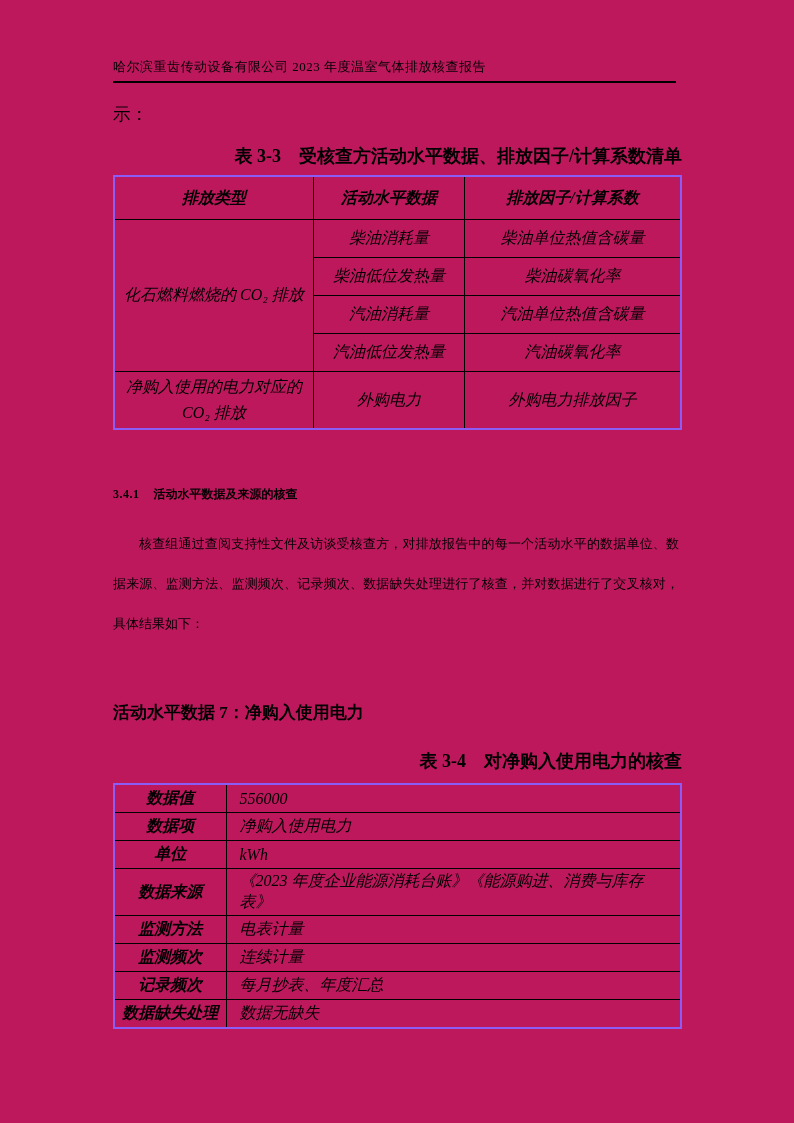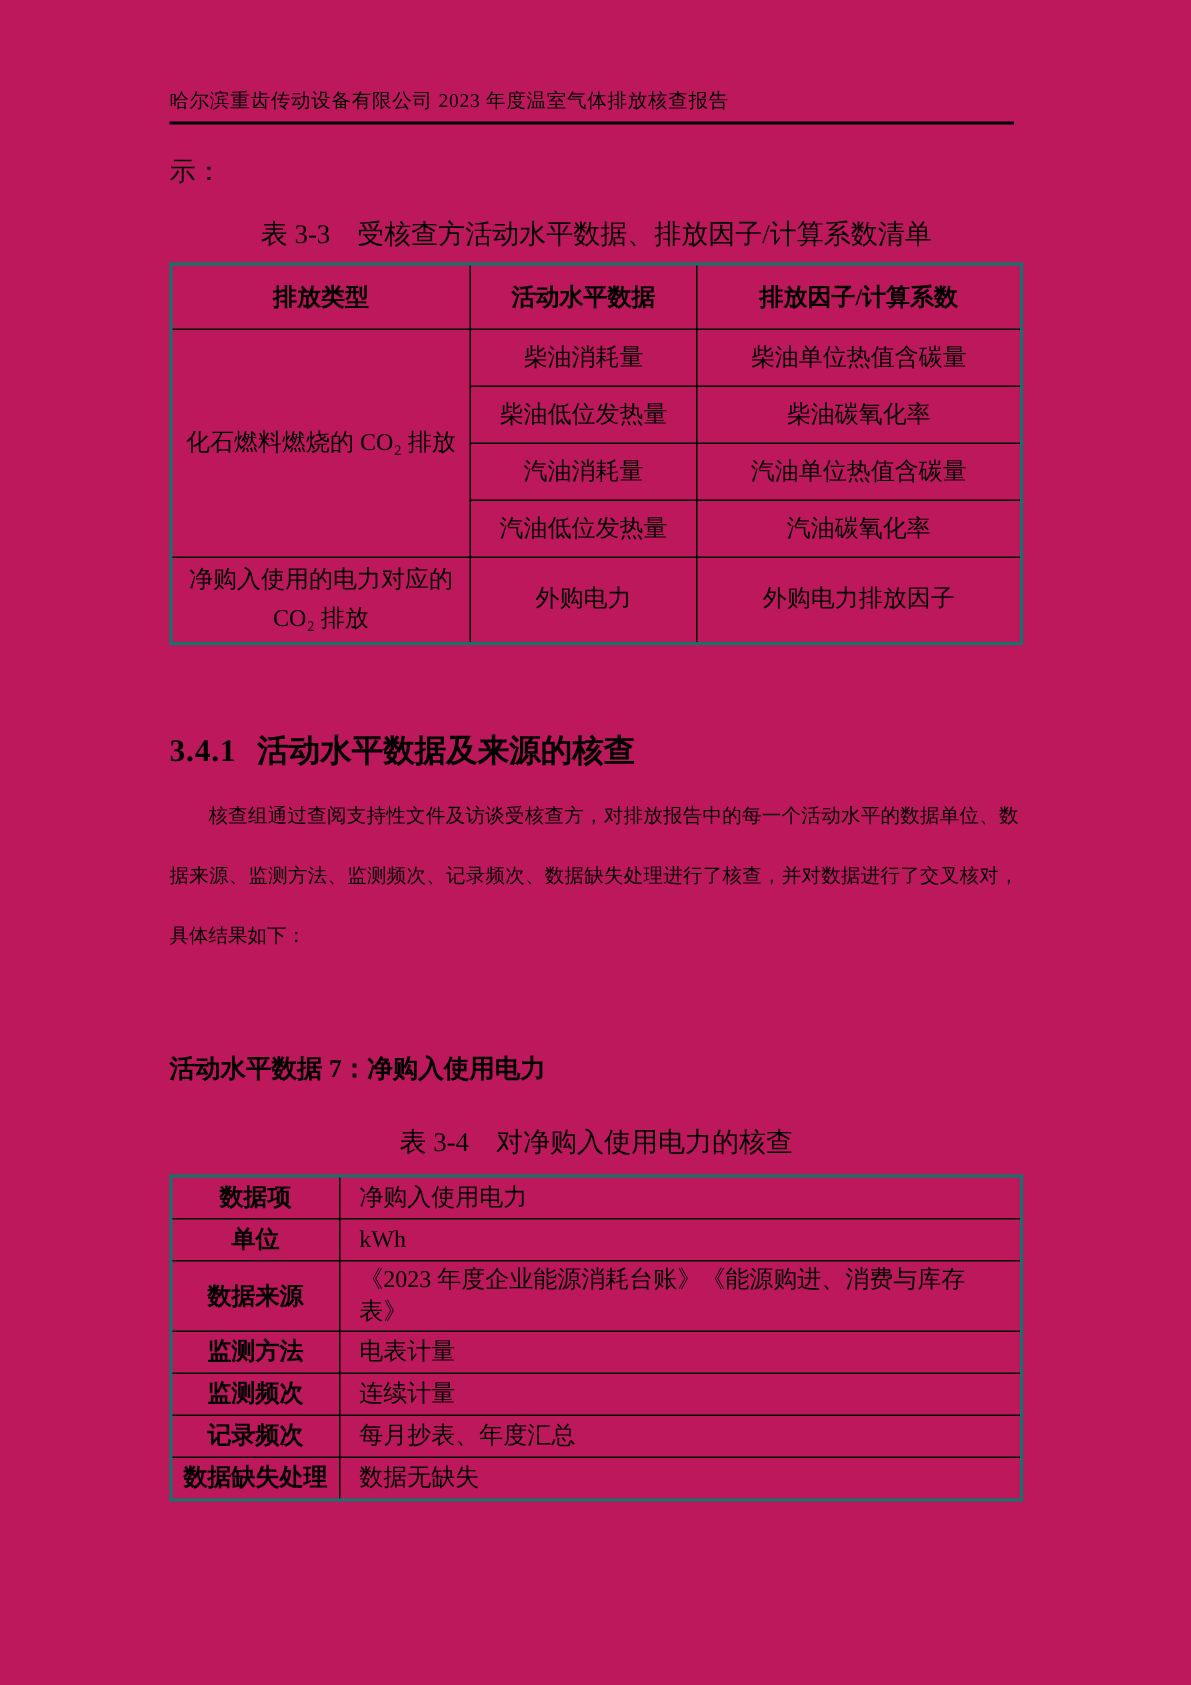--- a/index.html
+++ b/index.html
@@ -27,7 +27,7 @@
   }
   .table-title{
     position:absolute;left:113px;width:569px;
-    text-align:center;font-weight:normal;font-size:18px;
+    text-align:right;font-weight:bold;font-size:18px;
     white-space:pre-wrap;
   }
   .t33-title{top:144px;}

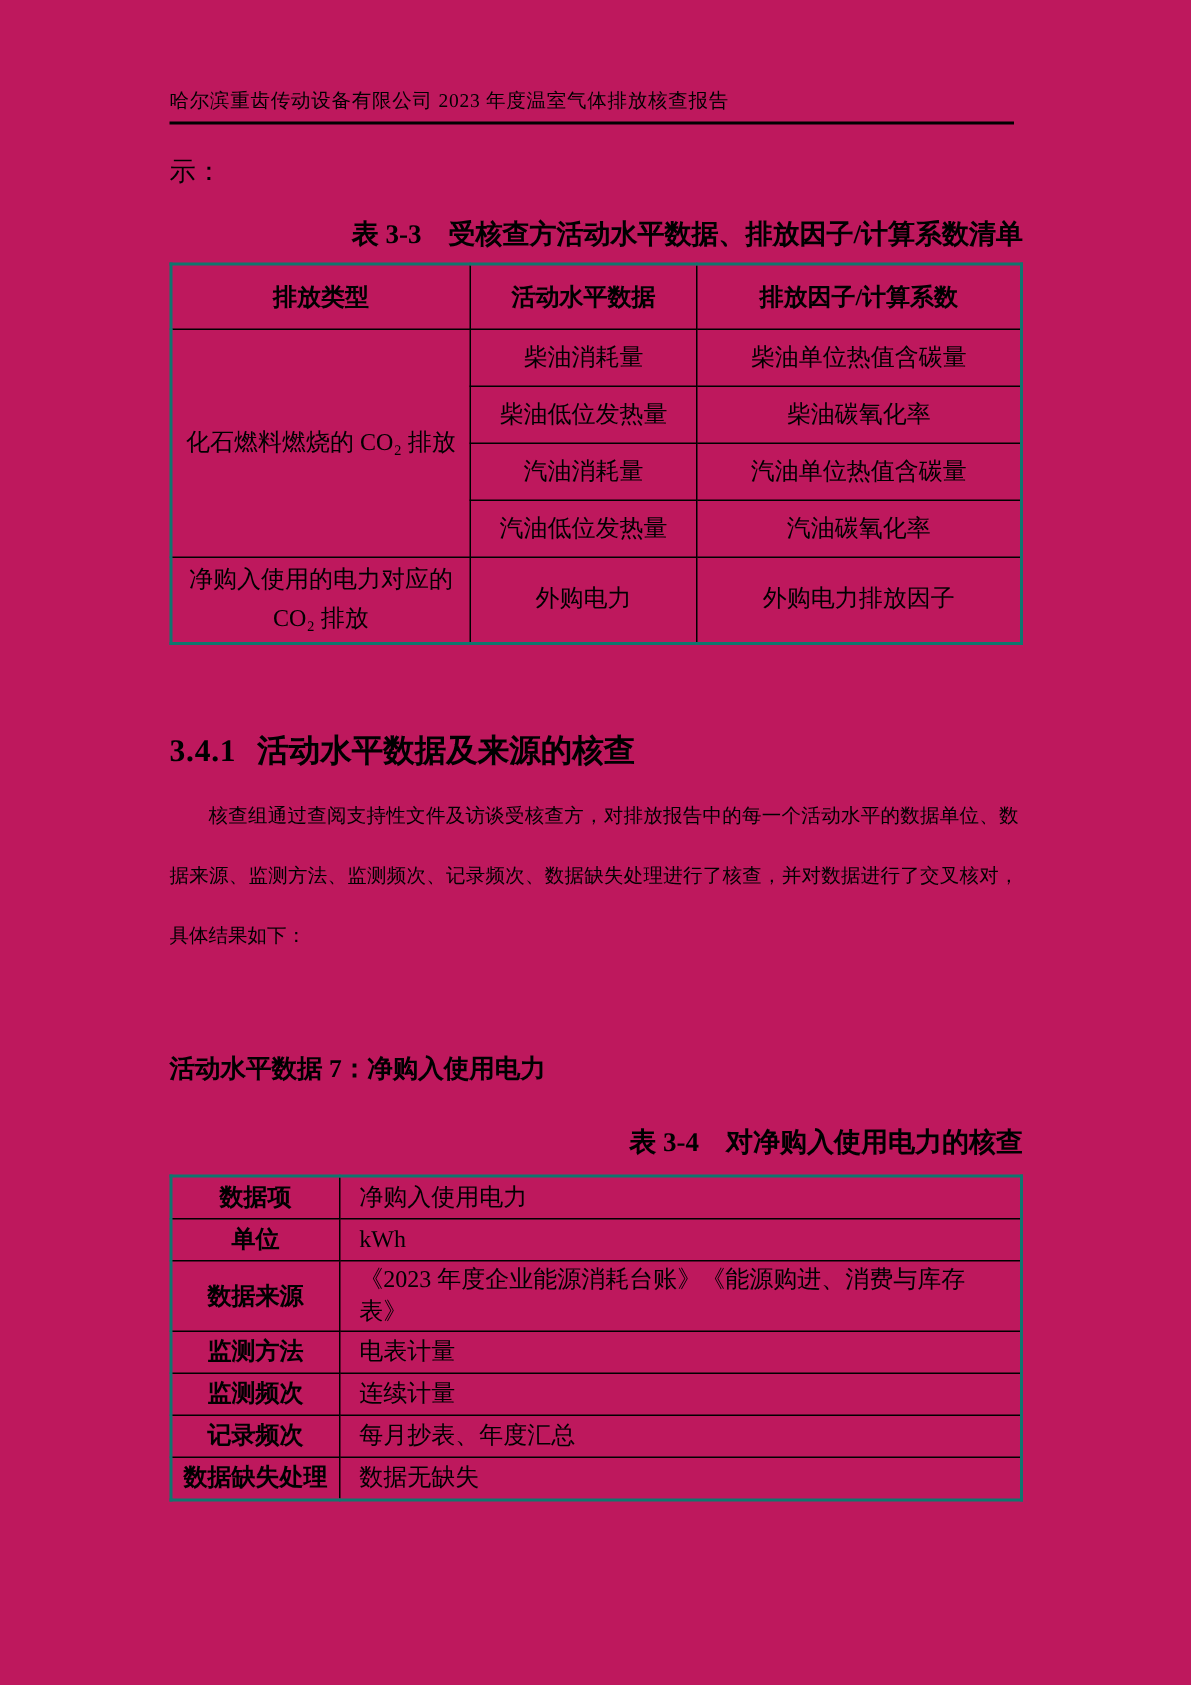--- a/index.html
+++ b/index.html
@@ -36,7 +36,8 @@
   table{border-collapse:collapse;table-layout:fixed;}
   .doc-table{
     position:absolute;left:113px;
-    border:2px solid #0f766e;
+    border:2px solid #8b5cf6;
+    font-style:italic;
   }
   .doc-table td,.doc-table th{
     border:1px solid #000;

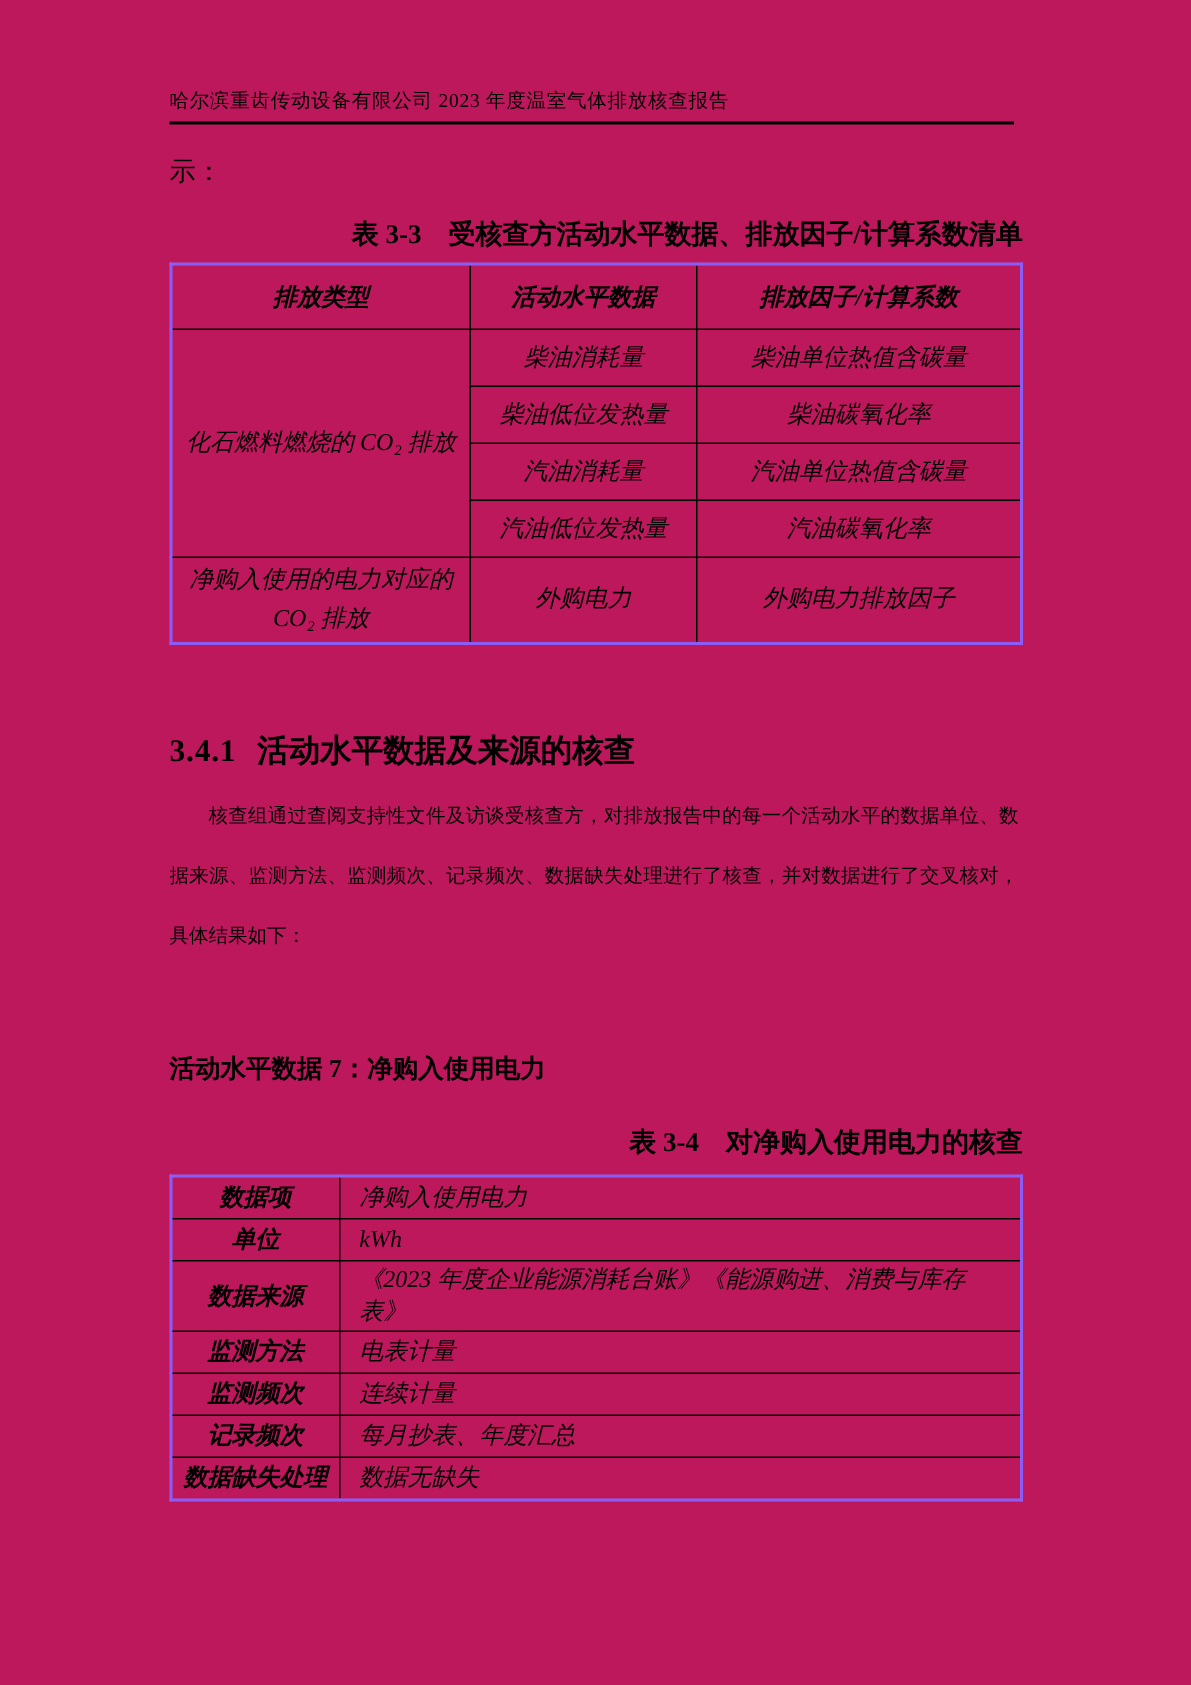--- a/index.html
+++ b/index.html
@@ -62,7 +62,7 @@
 
   .section-heading{
     position:absolute;left:113px;top:486px;
-    font-weight:bold;font-size:21px;
+    font-weight:bold;font-size:12px;
   }
   .section-heading .sec-num{margin-right:14px;letter-spacing:0.5px;}
   .body-paragraph{

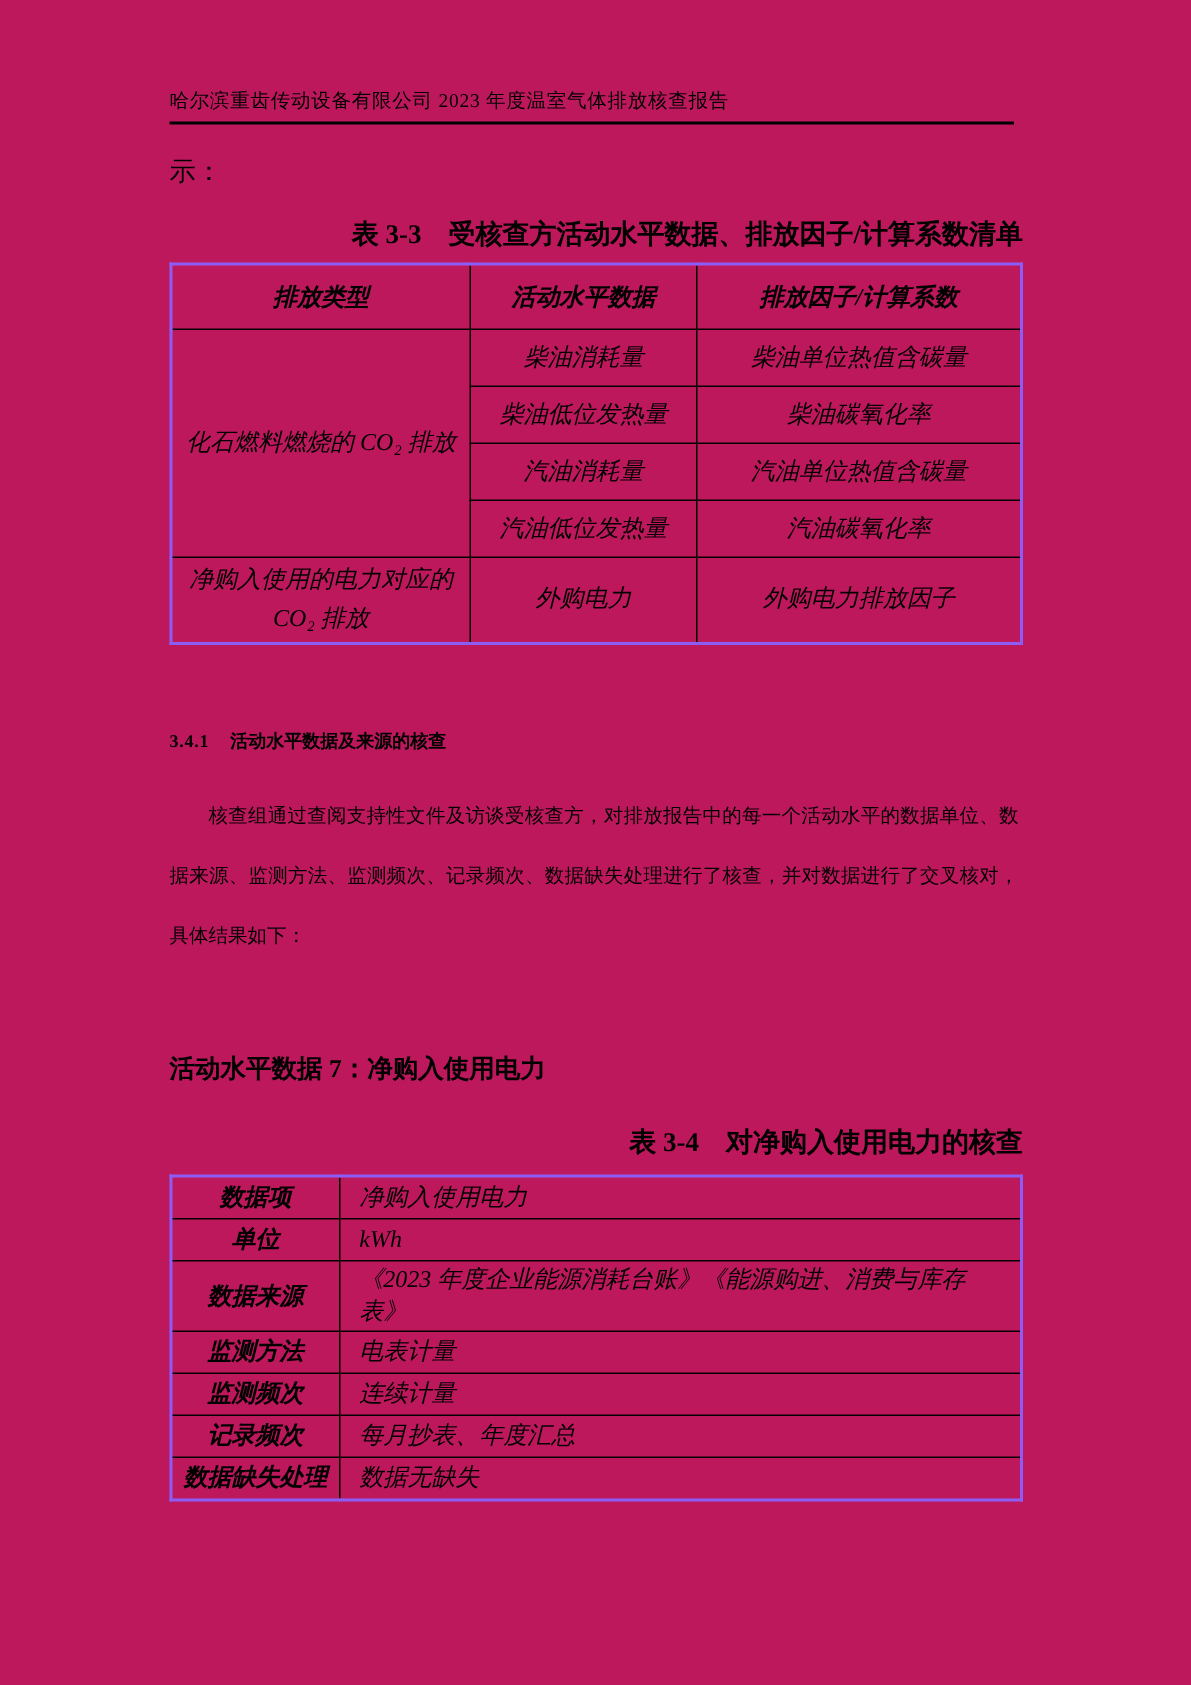--- a/index.html
+++ b/index.html
@@ -147,6 +147,10 @@
       </colgroup>
     <tbody>
       <tr>
+        <td class="lbl">数据值</td>
+        <td class="val">556000</td>
+      </tr>
+      <tr>
         <td class="lbl">数据项</td>
         <td class="val">净购入使用电力</td>
       </tr>

